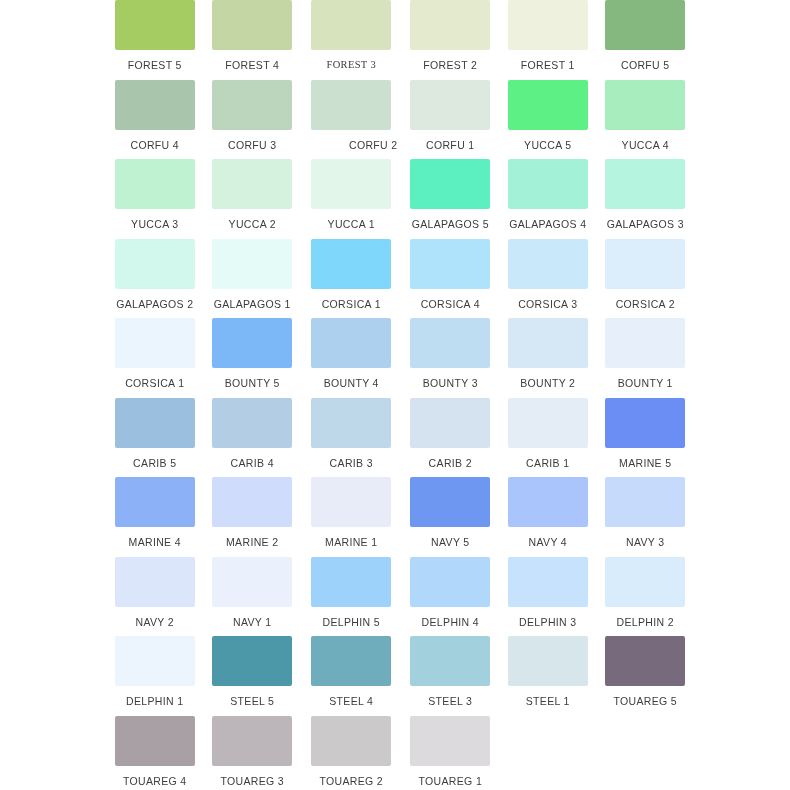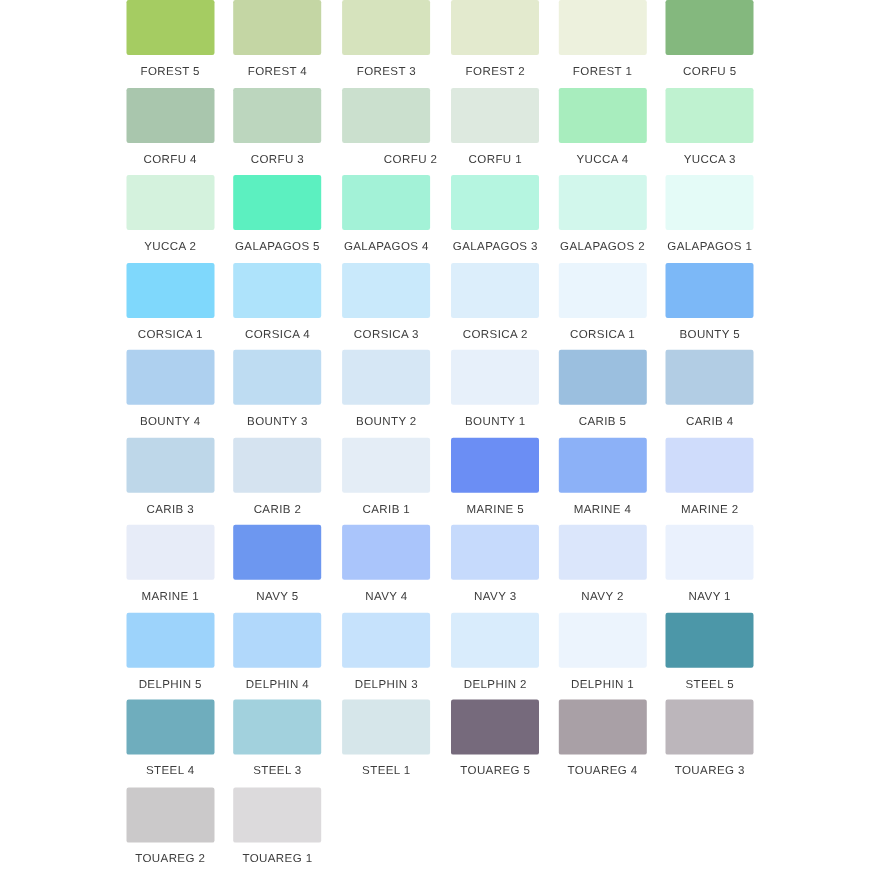--- a/index.html
+++ b/index.html
@@ -61,7 +61,7 @@
     </div>
     <div class="swatch-cell">
       <div class="swatch-chip" style="background-color: rgb(214, 227, 189);"></div>
-      <div class="swatch-label" style="color: rgb(60, 60, 60);">FOREST 3</div>
+      <div class="swatch-label" style="color: rgb(60, 60, 60); font-family: Liberation Serif, serif;">FOREST 3</div>
     </div>
     <div class="swatch-cell">
       <div class="swatch-chip" style="background-color: rgb(227, 234, 206);"></div>

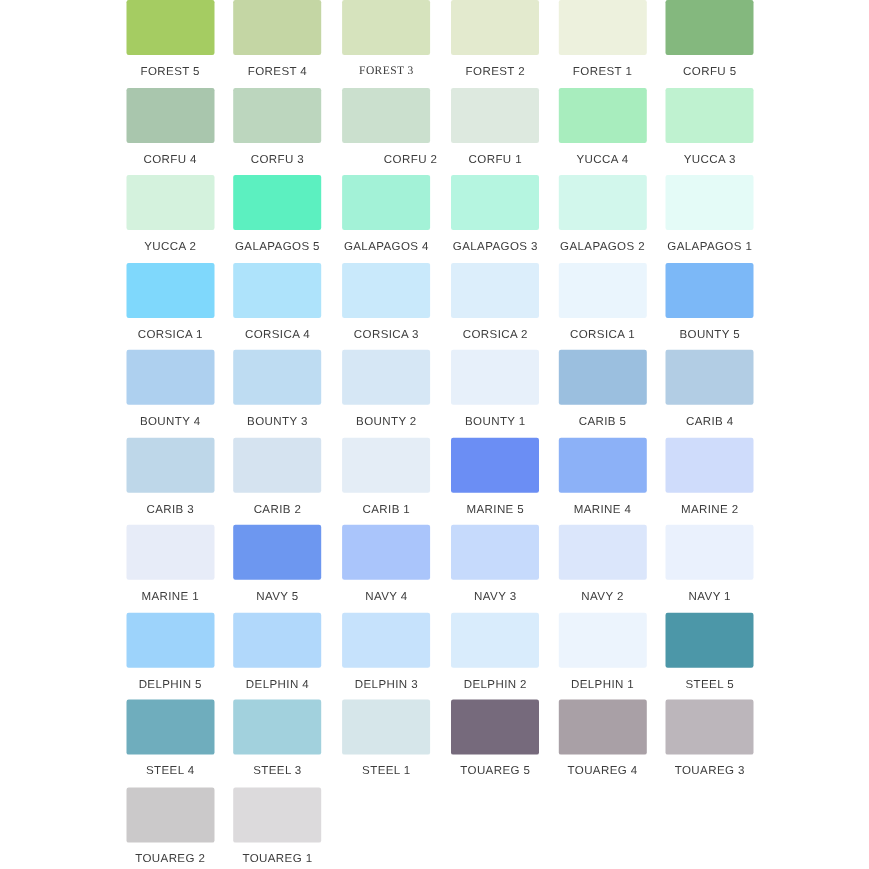--- a/index.html
+++ b/index.html
@@ -92,6 +92,10 @@
       <div class="swatch-label" style="color: rgb(60, 60, 60);">CORFU 1</div>
     </div>
     <div class="swatch-cell">
+      <div class="swatch-chip" style="background-color: rgb(92, 240, 133);"></div>
+      <div class="swatch-label" style="color: rgb(60, 60, 60);">YUCCA 5</div>
+    </div>
+    <div class="swatch-cell">
       <div class="swatch-chip" style="background-color: rgb(168, 237, 190);"></div>
       <div class="swatch-label" style="color: rgb(60, 60, 60);">YUCCA 4</div>
     </div>

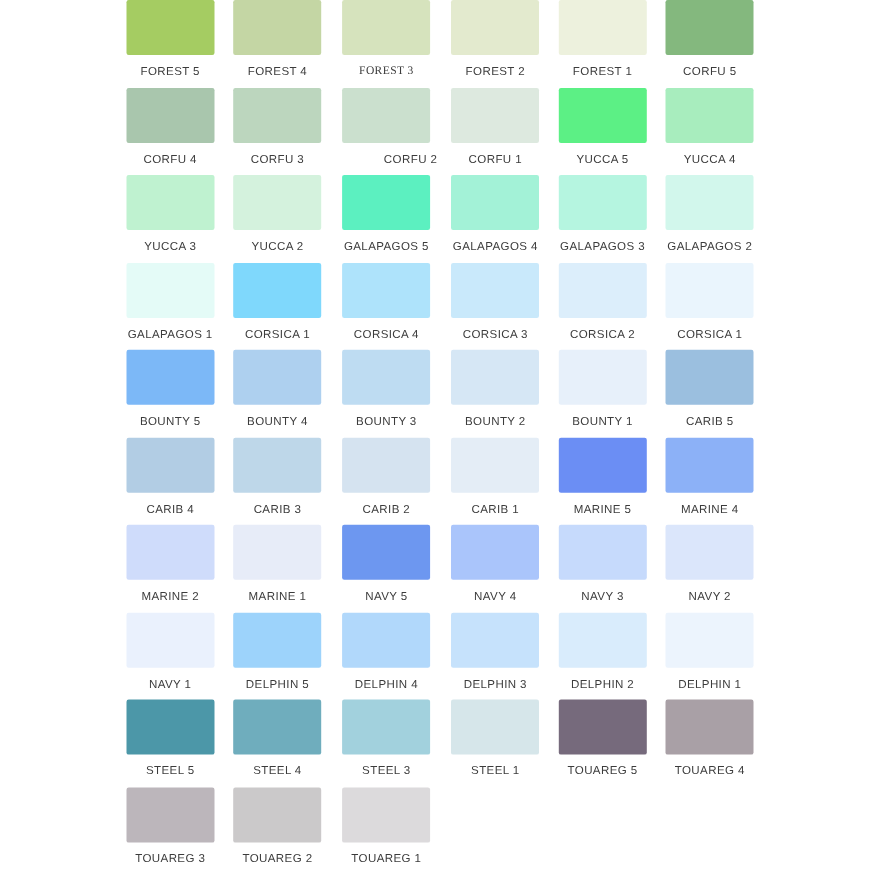--- a/index.html
+++ b/index.html
@@ -108,6 +108,10 @@
       <div class="swatch-label" style="color: rgb(60, 60, 60);">YUCCA 2</div>
     </div>
     <div class="swatch-cell">
+      <div class="swatch-chip" style="background-color: rgb(226, 246, 233);"></div>
+      <div class="swatch-label" style="color: rgb(60, 60, 60);">YUCCA 1</div>
+    </div>
+    <div class="swatch-cell">
       <div class="swatch-chip" style="background-color: rgb(92, 240, 192);"></div>
       <div class="swatch-label" style="color: rgb(60, 60, 60);">GALAPAGOS 5</div>
     </div>

